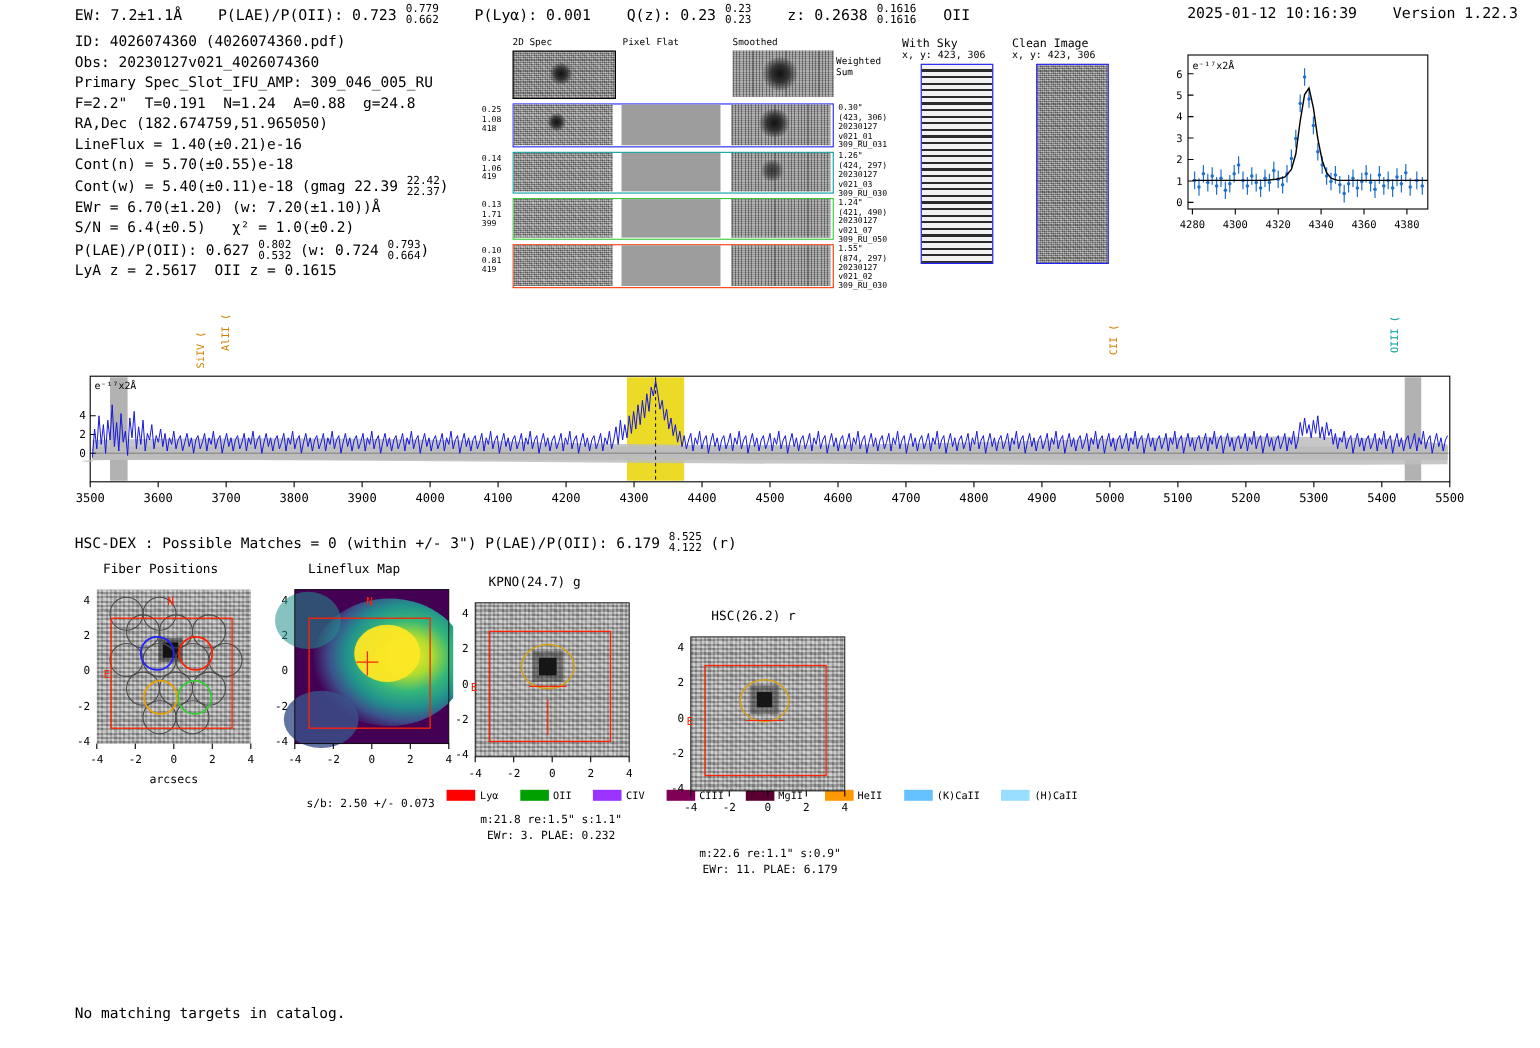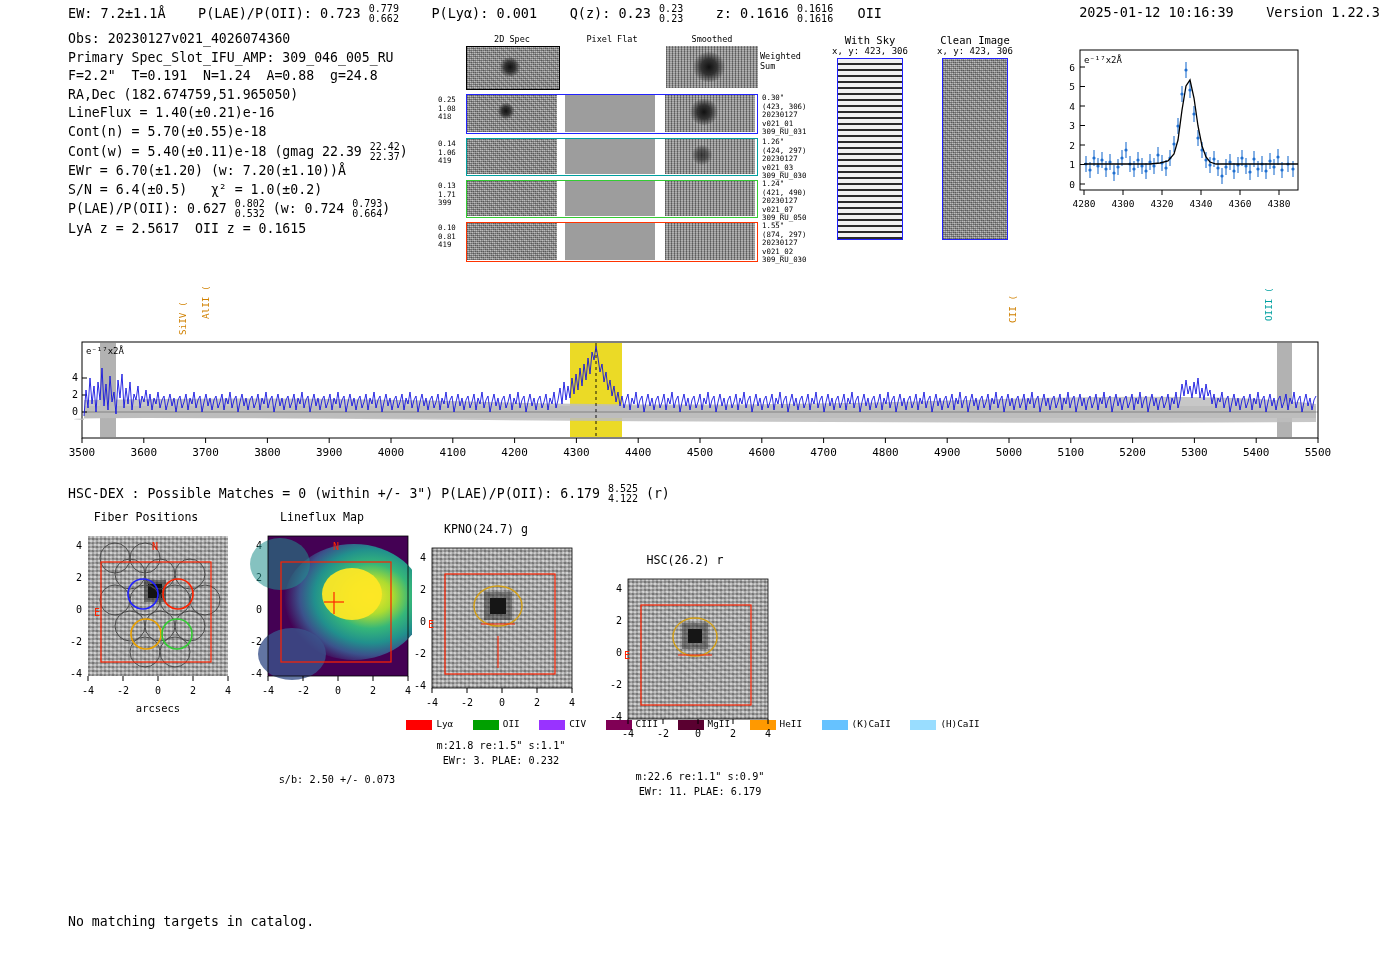--- a/index.html
+++ b/index.html
@@ -91,7 +91,7 @@
   <span>Q(z): 0.23</span>
   <span class="frac"><span style="display:block">0.23</span><span style="display:block">0.23</span></span>
   <span>&nbsp;&nbsp;</span>
-  <span>z: 0.1616</span>
+  <span>z: 0.2638</span>
   <span class="frac"><span style="display:block">0.1616</span><span style="display:block">0.1616</span></span>
   <span>&nbsp;</span>
   <span>OII</span>

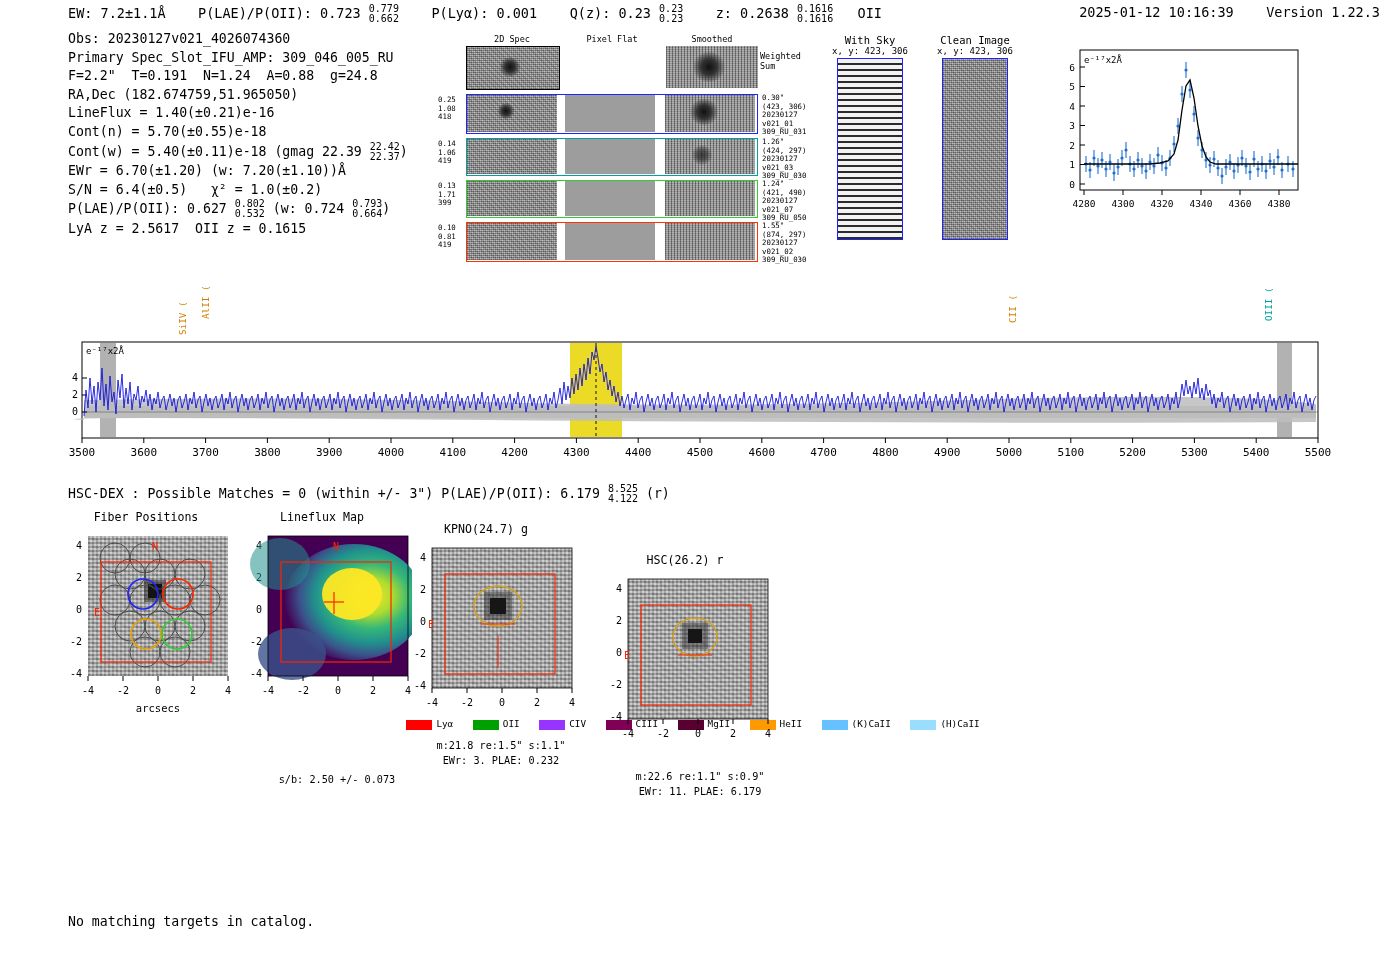--- a/index.html
+++ b/index.html
@@ -104,6 +104,7 @@
 </div>
 
 <div class="abs mono" id="info-block">
+  <div>ID: 4026074360 (4026074360.pdf)</div>
   <div>Obs: 20230127v021_4026074360</div>
   <div>Primary Spec_Slot_IFU_AMP: 309_046_005_RU</div>
   <div>F=2.2"  T=0.191  N=1.24  A=0.88  g=24.8</div>

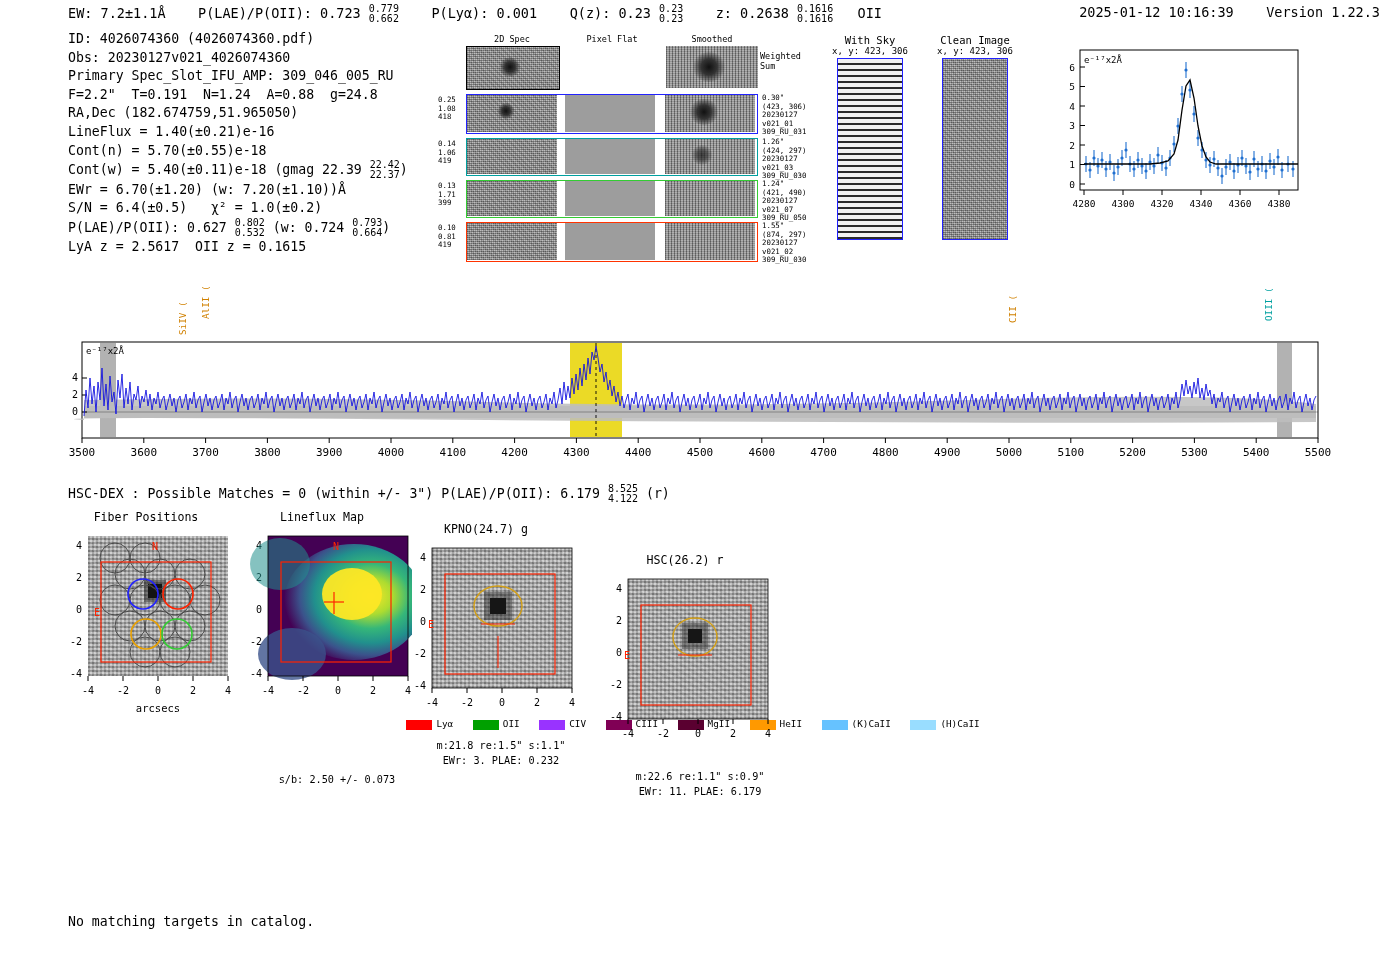--- a/index.html
+++ b/index.html
@@ -21,7 +21,7 @@
   #info-block div{white-space:pre;}
 
   
-  .panel-title{font-size:8.5px;text-align:center;}
+  .panel-title{font-size:8.5px;}
   .noise{
     background-color:#9a9a9a;
     background-image:

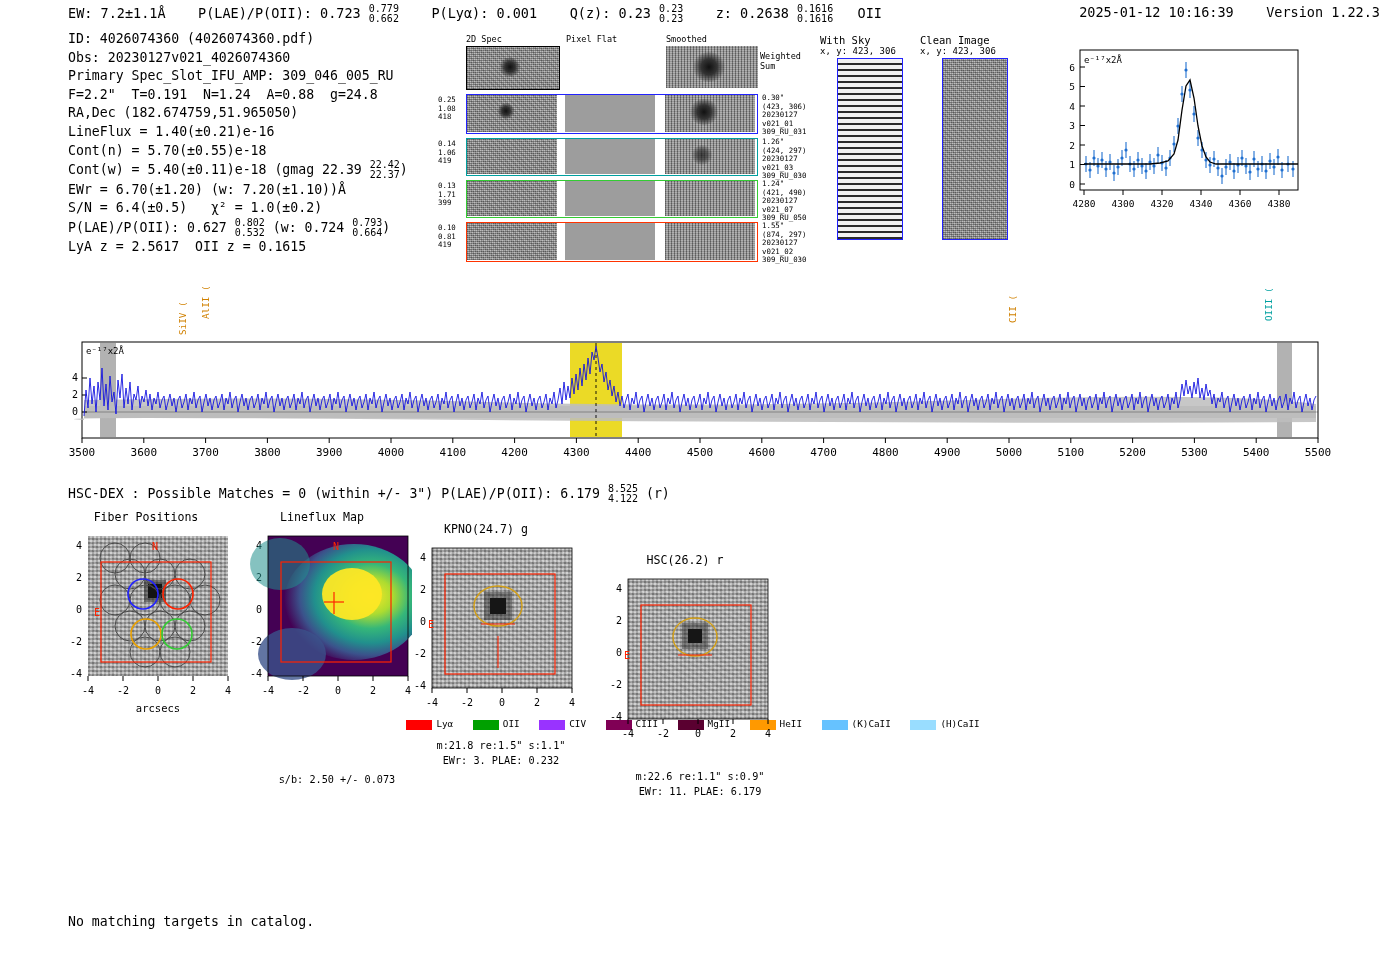--- a/index.html
+++ b/index.html
@@ -604,7 +604,7 @@
         <text x="176" y="170">4</text>
     </g>
   </svg>
-  <div class="cap" style="margin-left:30px;margin-top:48px;">s/b: 2.50 +/- 0.073</div>
+  <div class="cap" style="margin-left:30px;">s/b: 2.50 +/- 0.073</div>
 </div>
 
 <div class="abs" style="left:396px;top:510px;width:180px;height:230px;margin-top:12px;">

